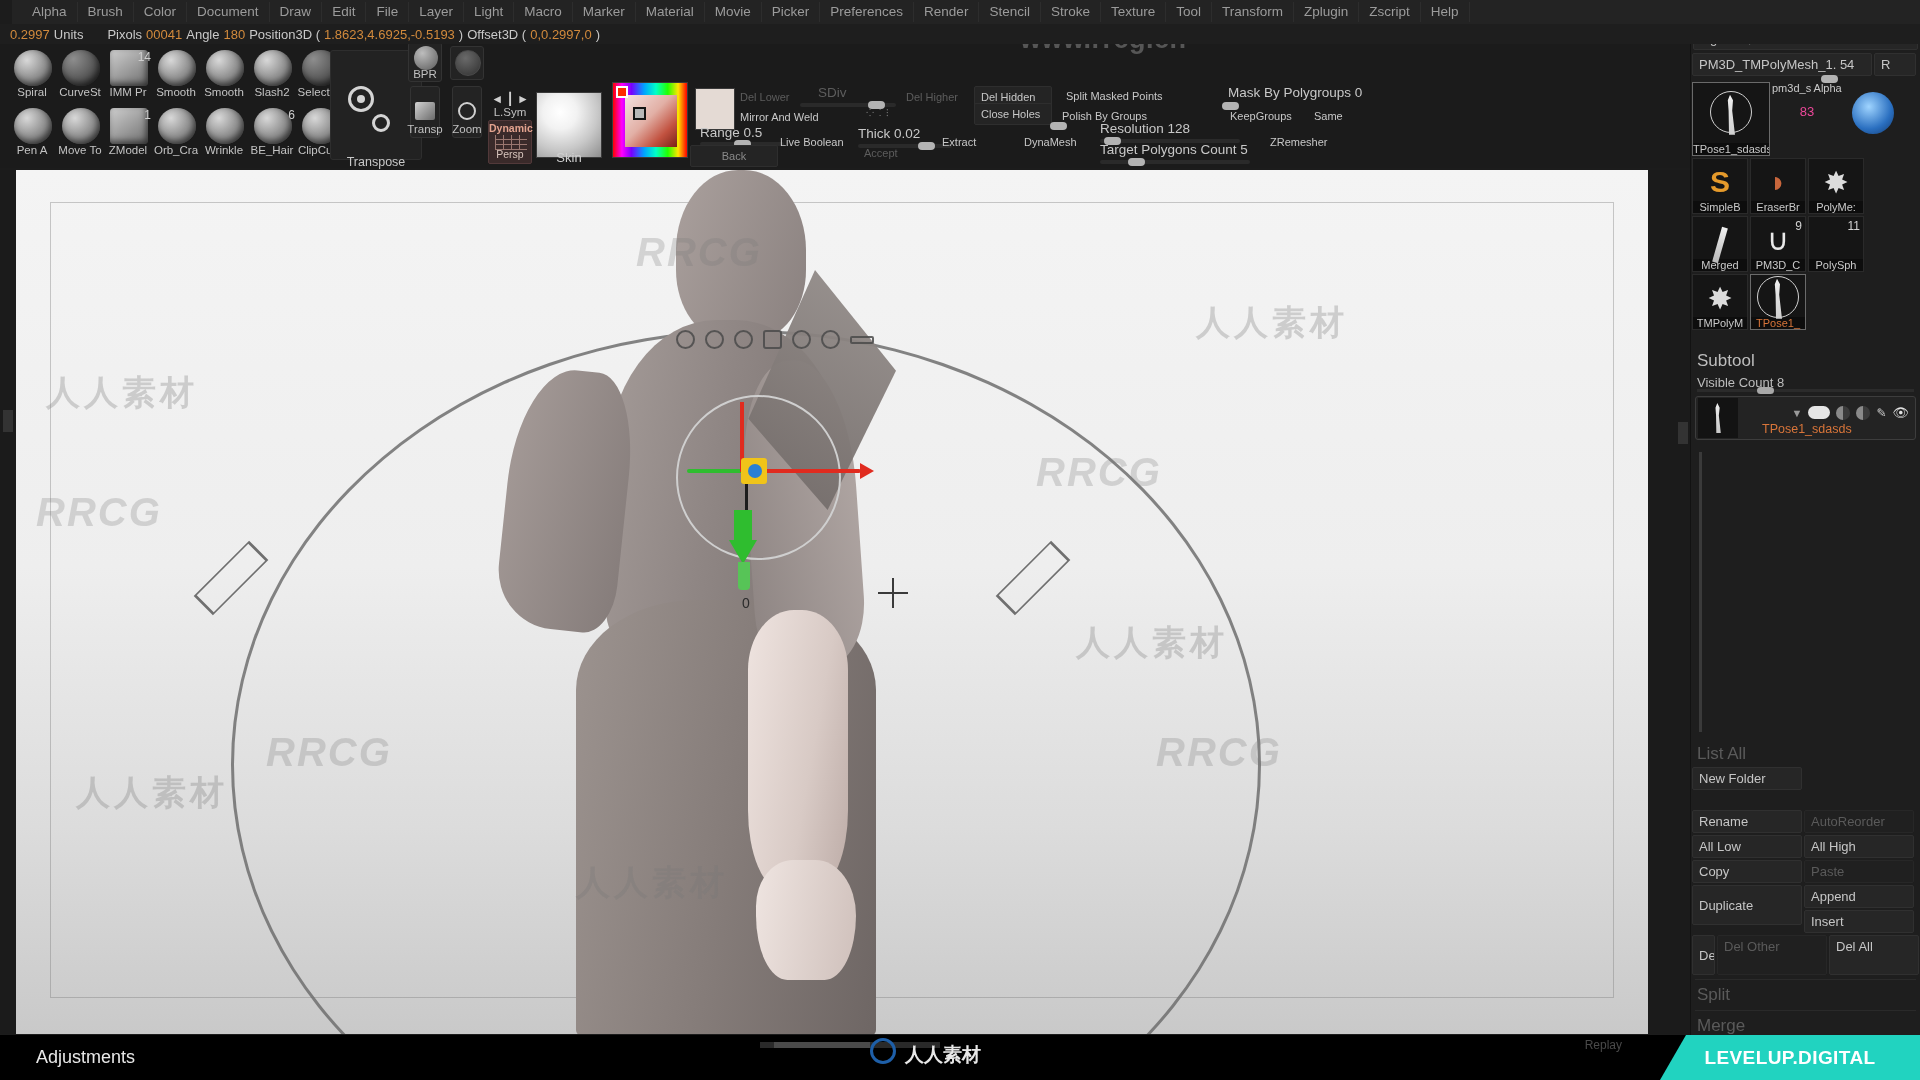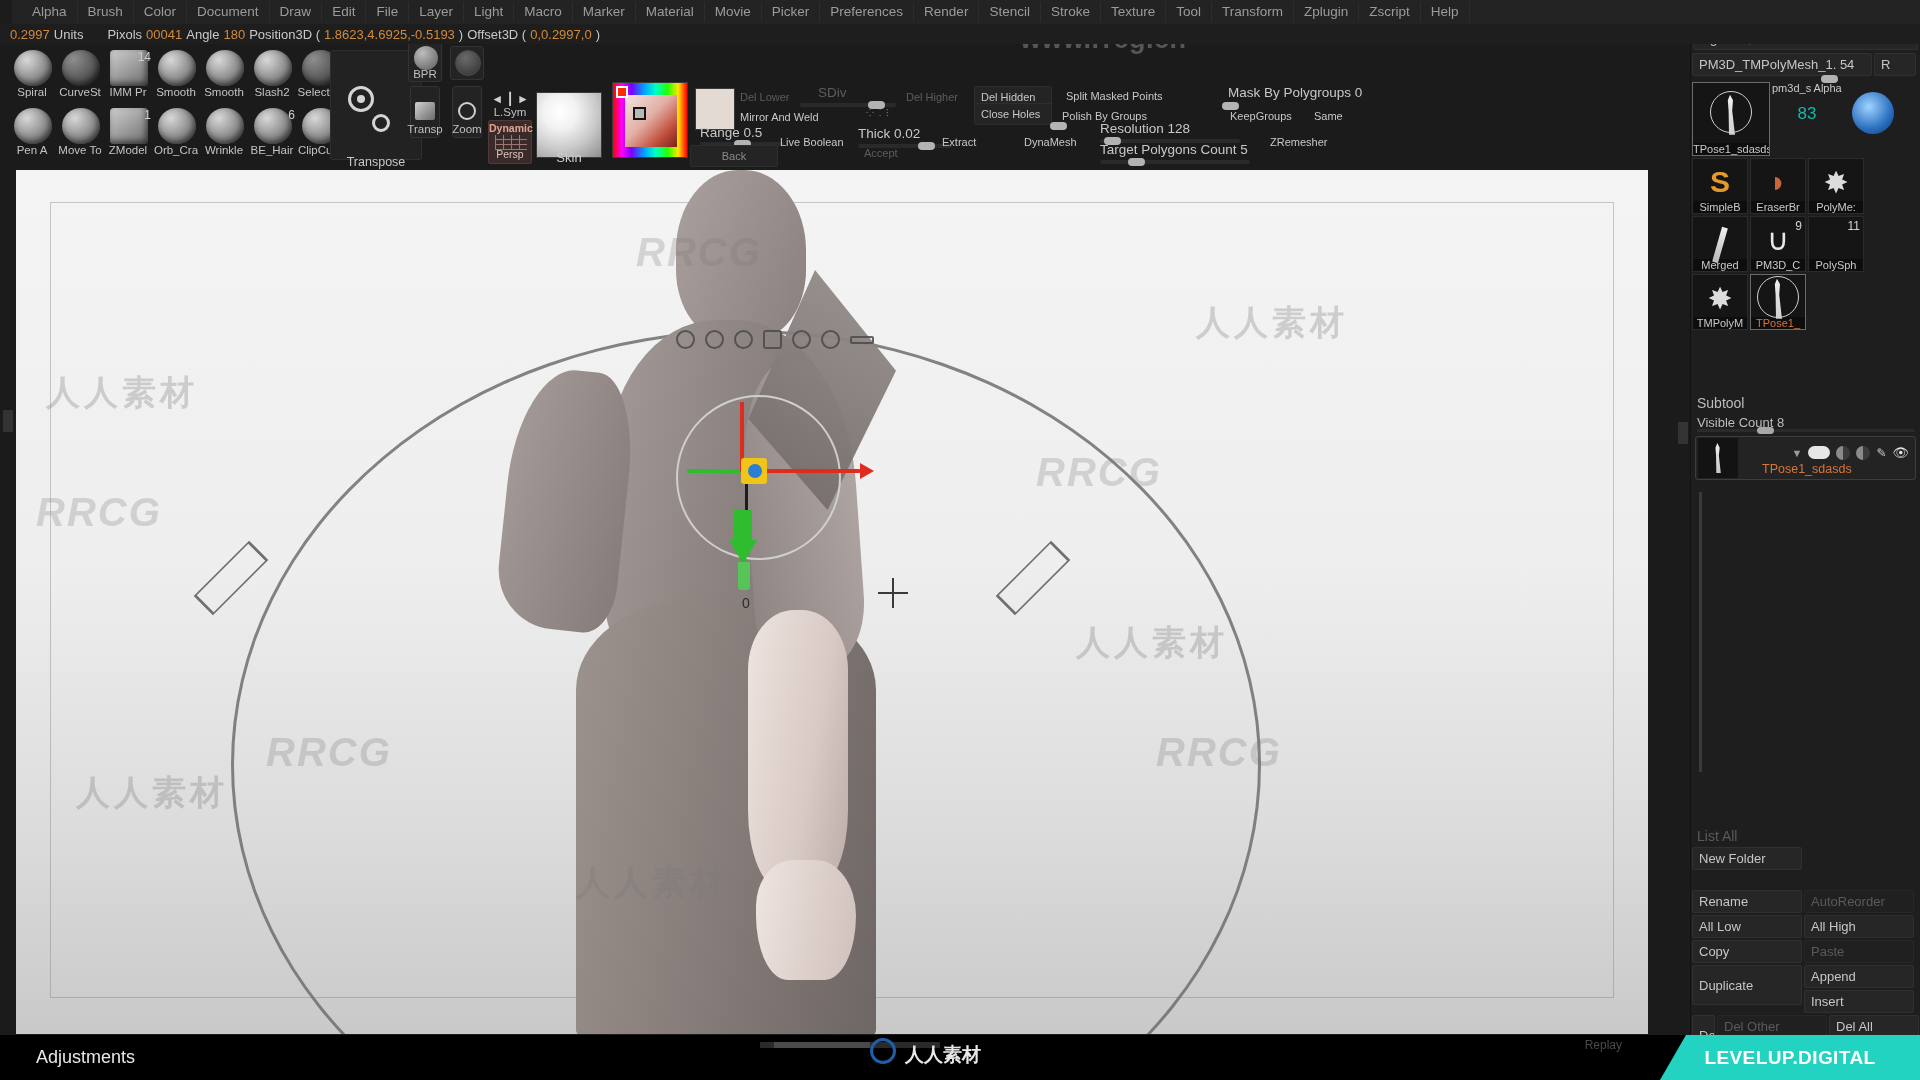--- a/index.html
+++ b/index.html
@@ -728,7 +728,7 @@
       </div>
 
       <div class="thumb" style="width:70px;height:74px;border:none;background:transparent;align-items:flex-start;justify-content:center;">
-        <div style="position:absolute;left:0;top:22px;width:100%;text-align:center;font-size:17px;color:#14b8a6;">83</div>
+        <div style="position:absolute;left:0;top:22px;width:100%;text-align:center;font-size:13px;color:#ec4899;">83</div>
         <div class="tl" style="background:transparent;">pm3d_s AlphaBr</div>
       </div>
 

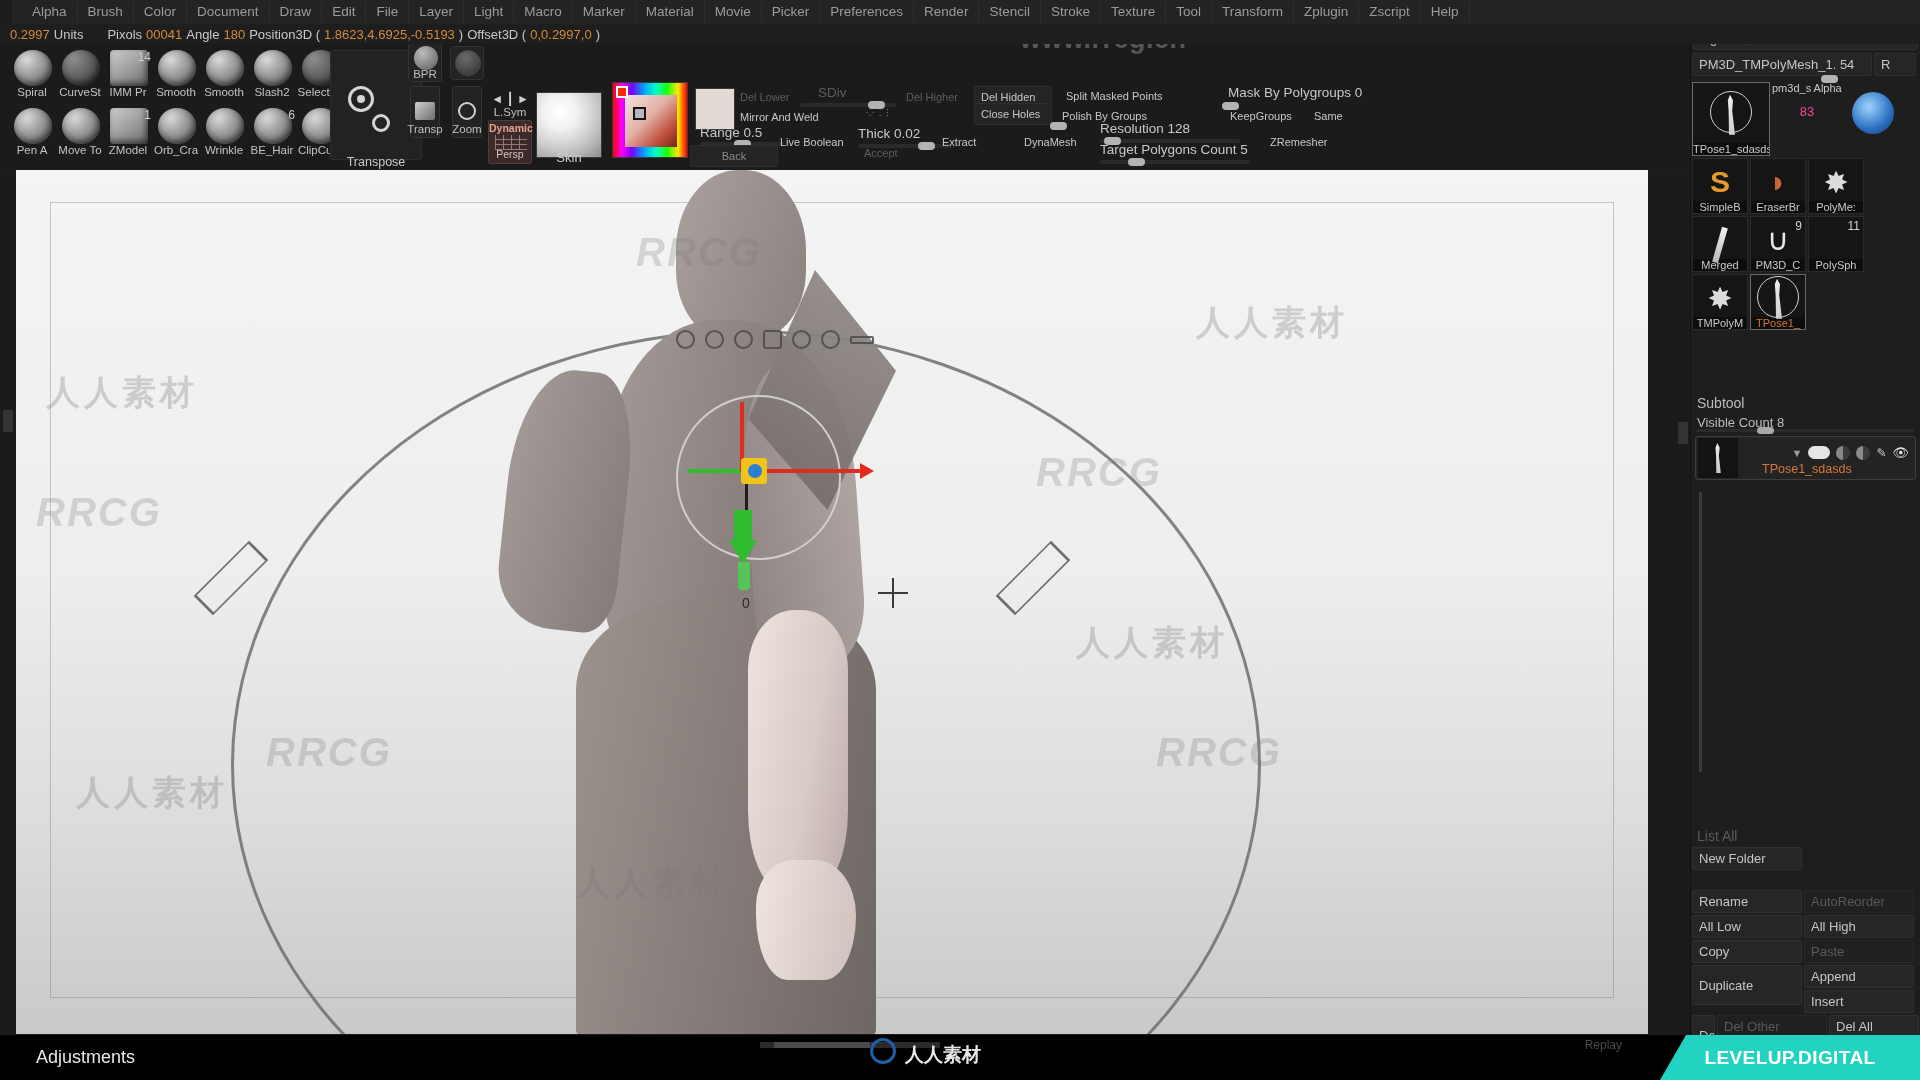--- a/index.html
+++ b/index.html
@@ -304,7 +304,7 @@
     white-space:nowrap; overflow:hidden; line-height:17px;
   }
   .rbtn.dim{ color:#5a5a5a; background:#202020; border-color:#272727; }
-  .rlabel{ font-size:14px; color:#bdbdbd; padding:2px 6px; white-space:nowrap;margin-top:44px;}
+  .rlabel{ font-size:17px; color:#bdbdbd; padding:2px 6px; white-space:nowrap;}
   .rlabel.dim{ color:#5a5a5a; }
 
   .thumbgrid{ display:flex; flex-wrap:wrap; }

